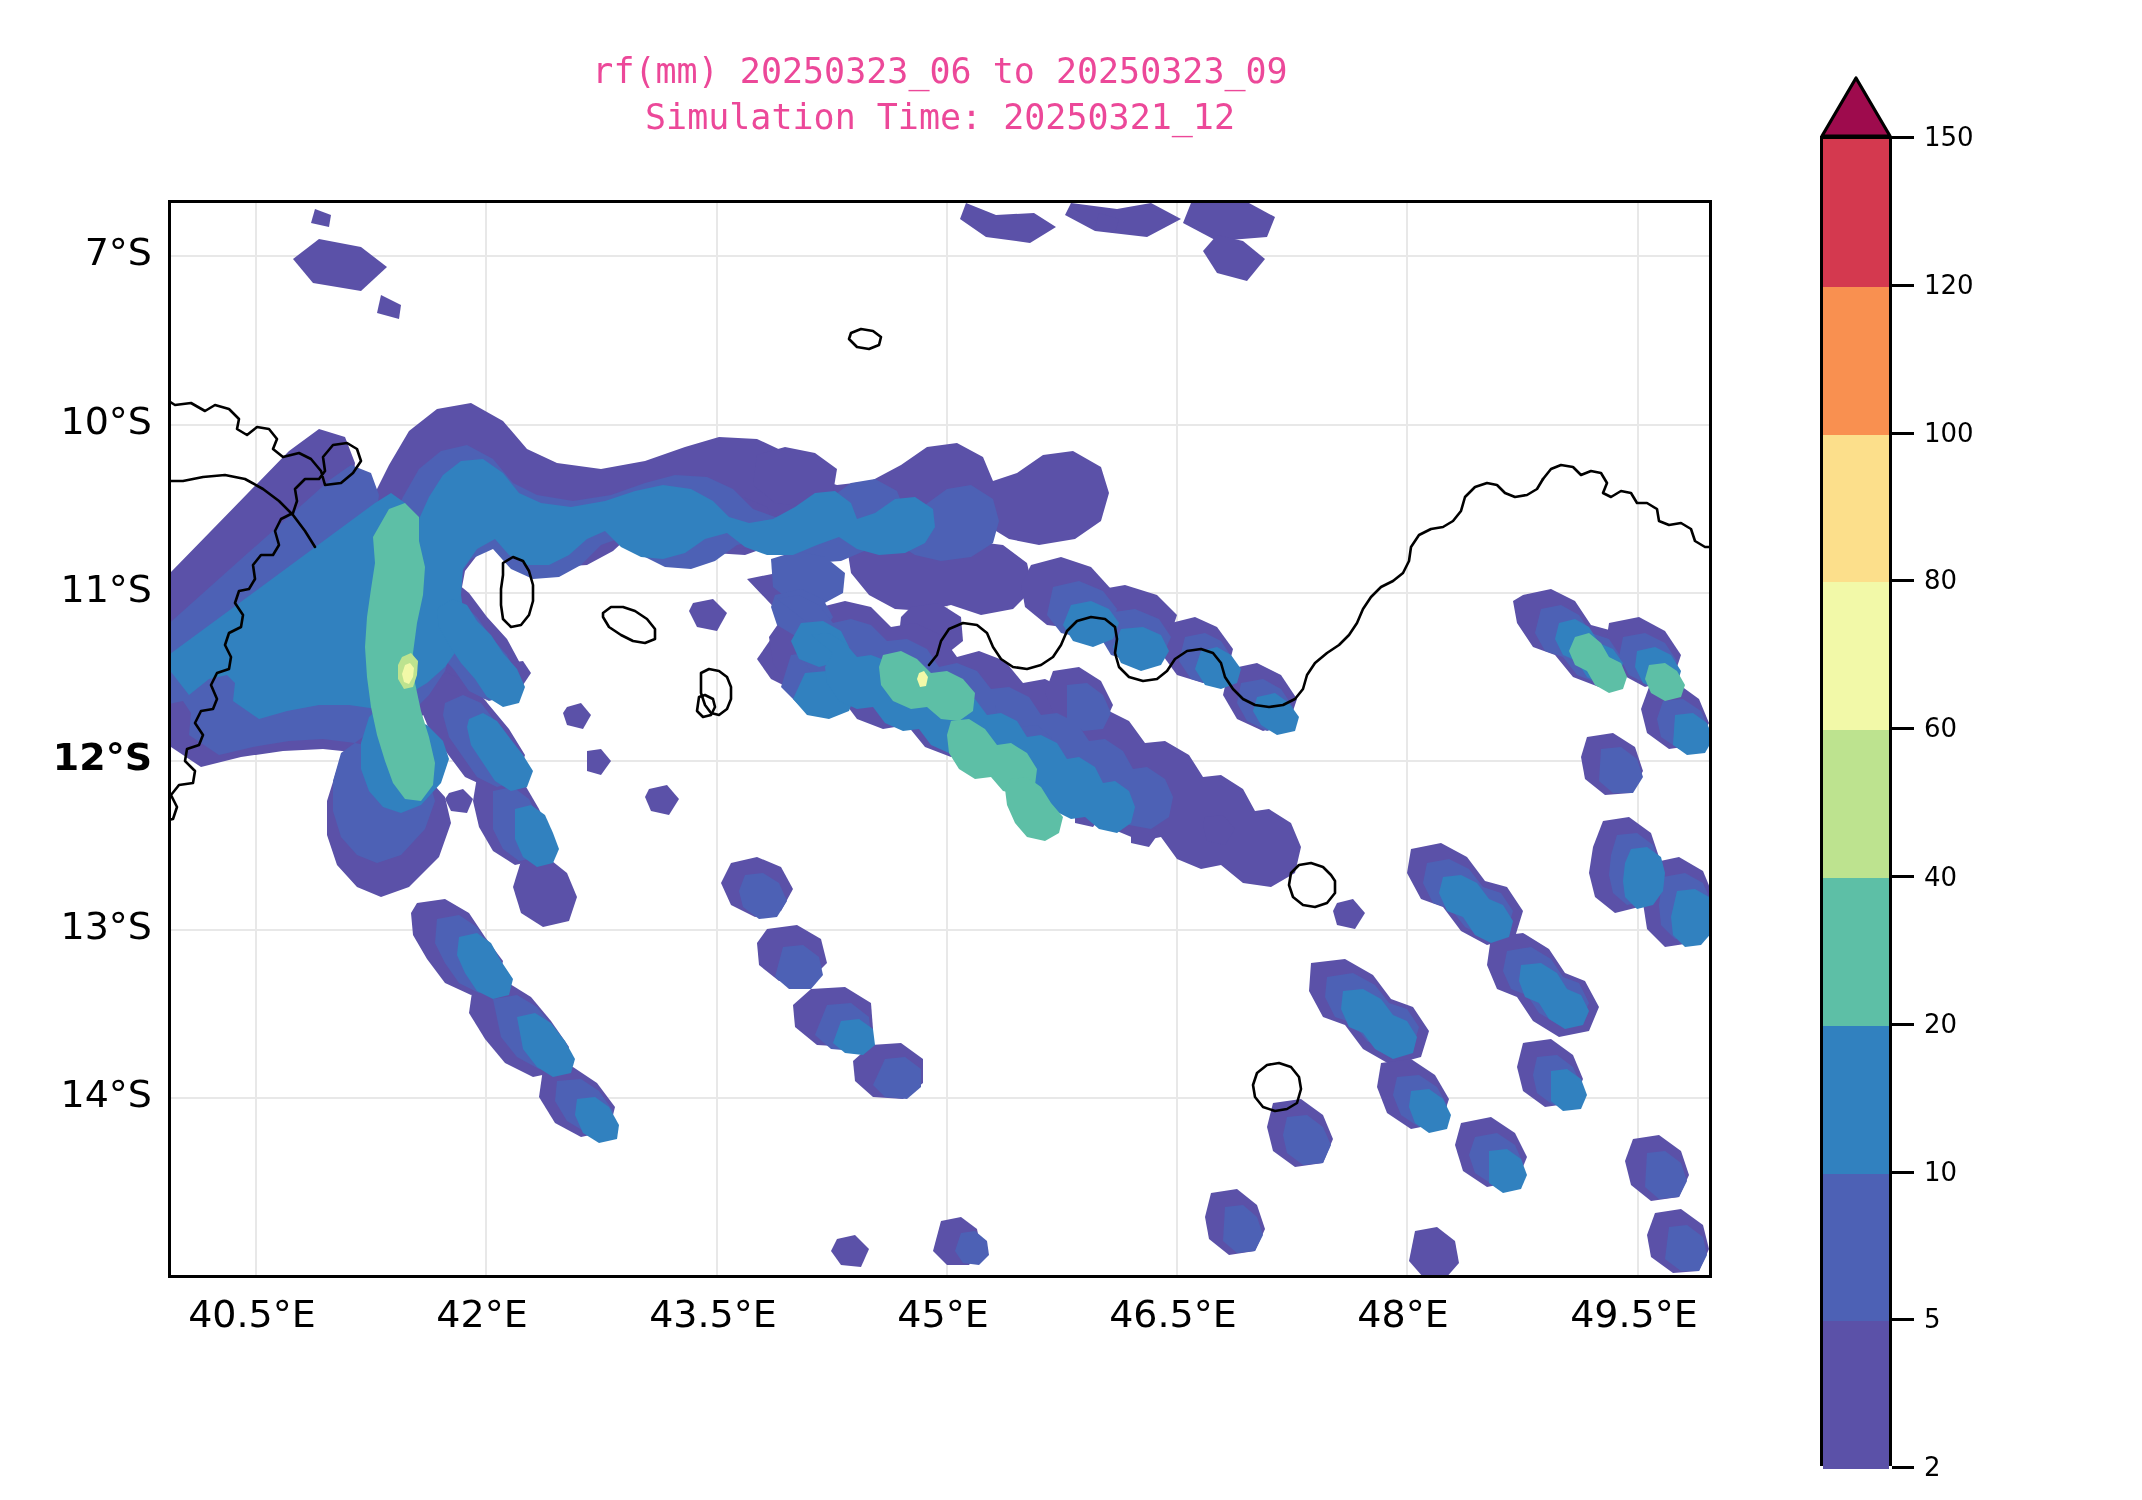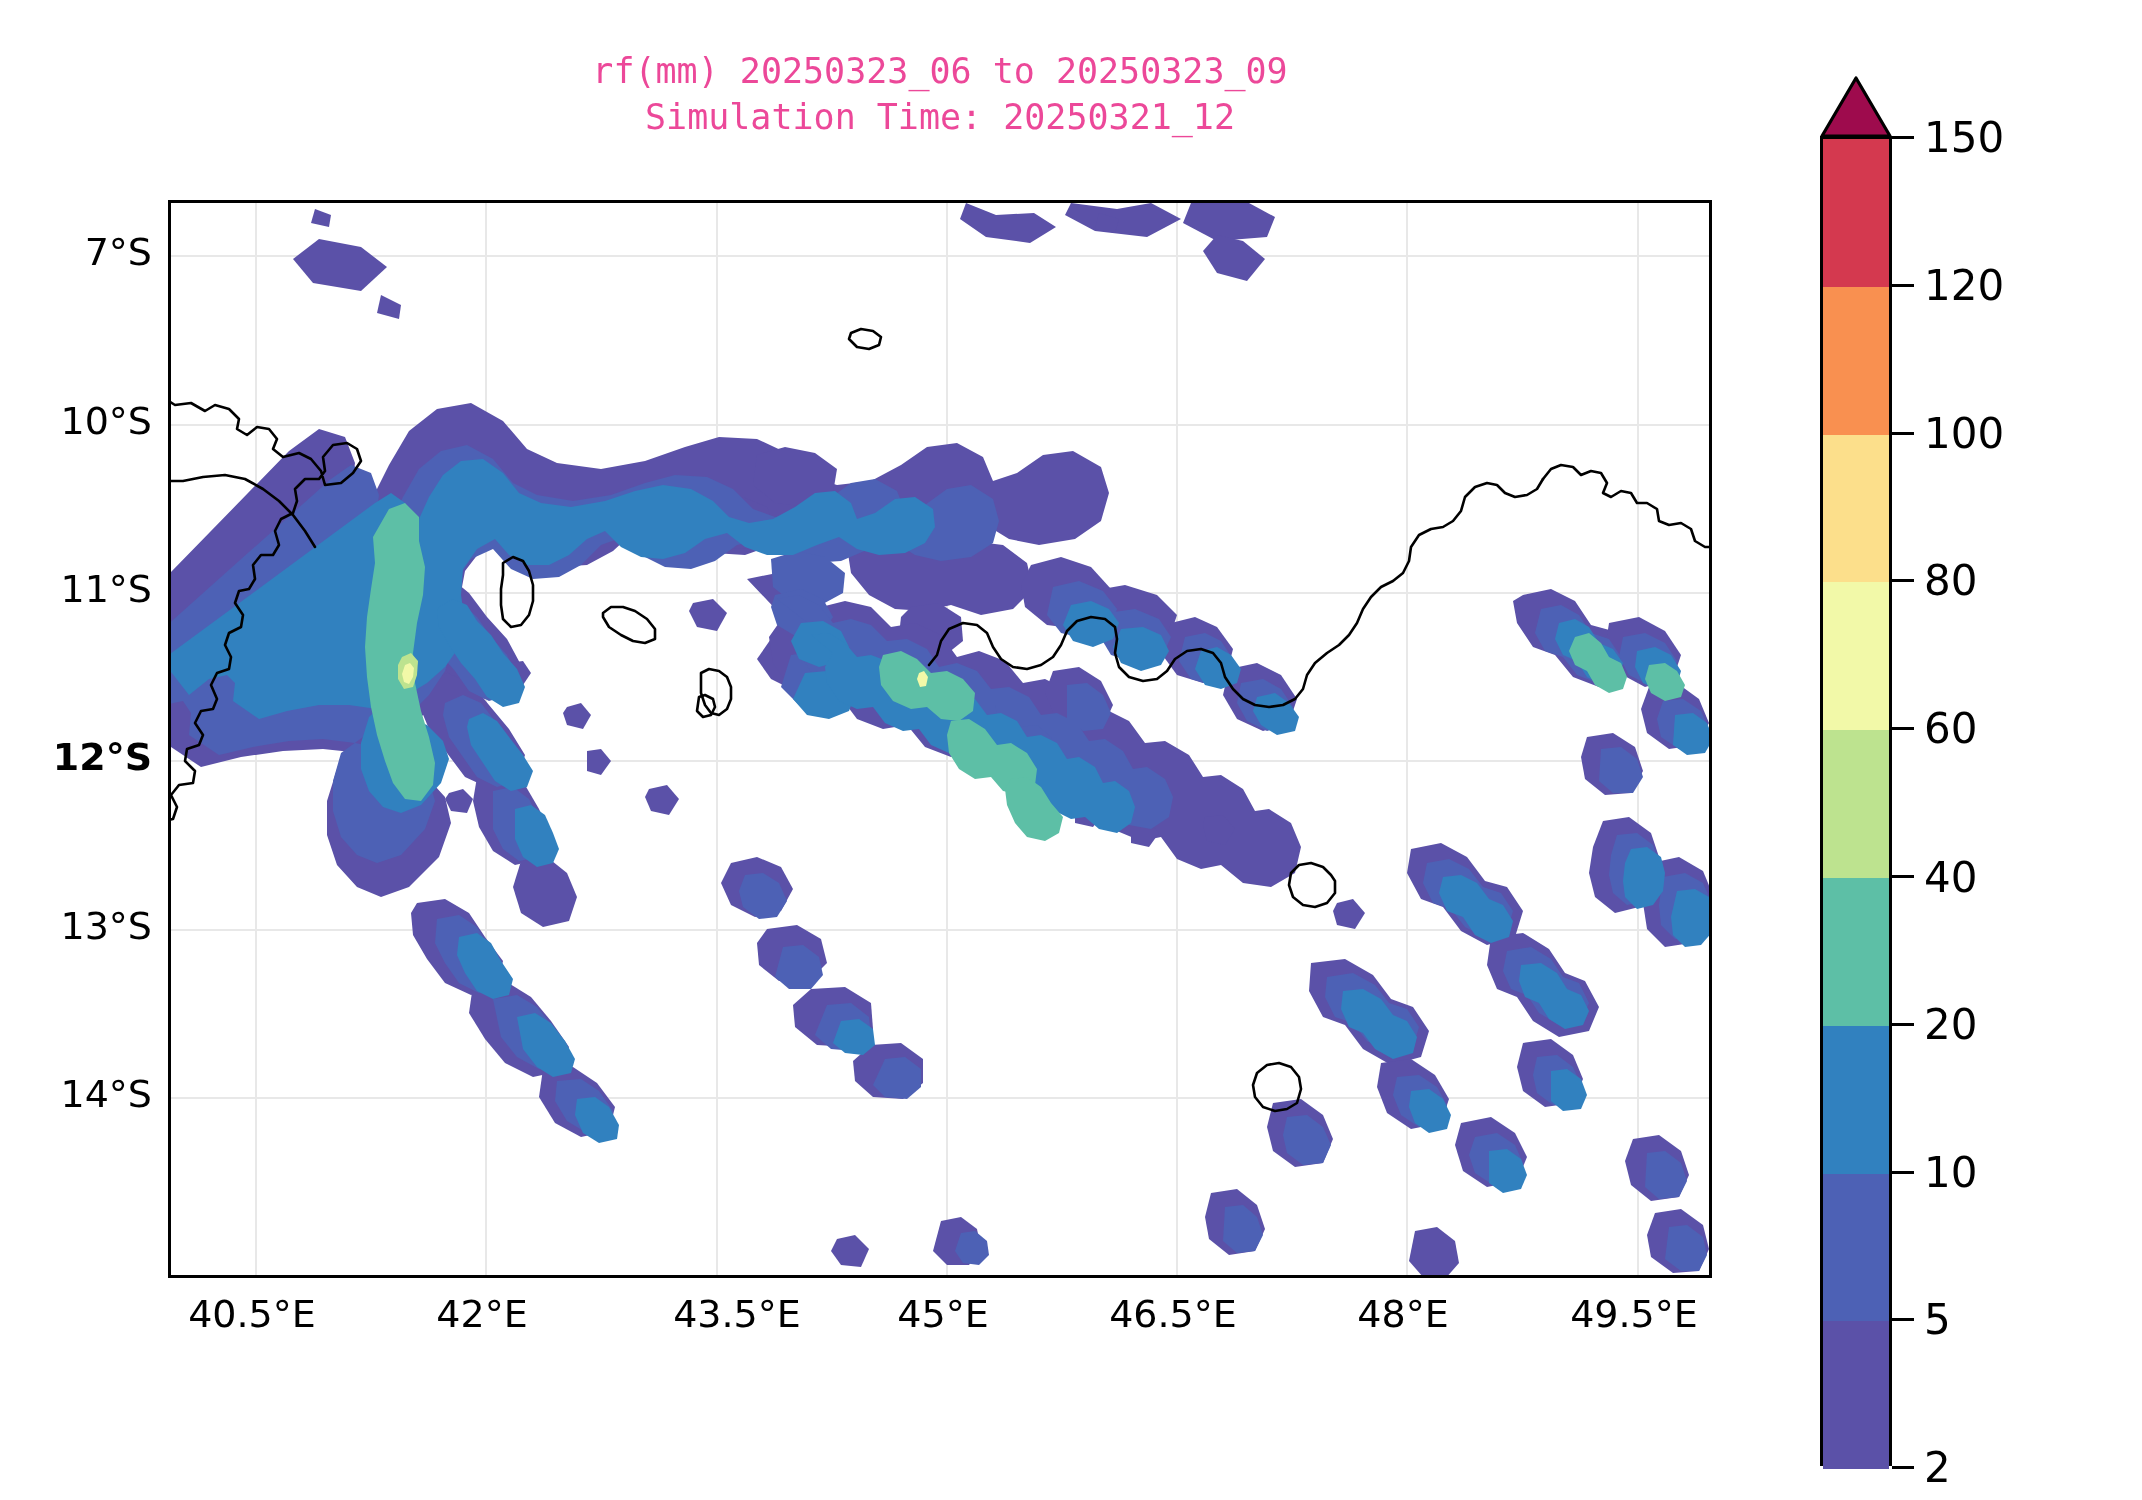--- a/index.html
+++ b/index.html
@@ -37,7 +37,7 @@
   .cb-tick{position:absolute;left:72px;width:22px;height:3px;background:#000;}
   .cb-label{position:absolute;left:104px;transform:translateY(-50%);
        font-family:"DejaVu Sans","Liberation Sans",sans-serif;
-       font-size:42px;color:#000;white-space:nowrap;}
+       font-size:26px;color:#000;white-space:nowrap;}
 </style>
 </head>
 <body>

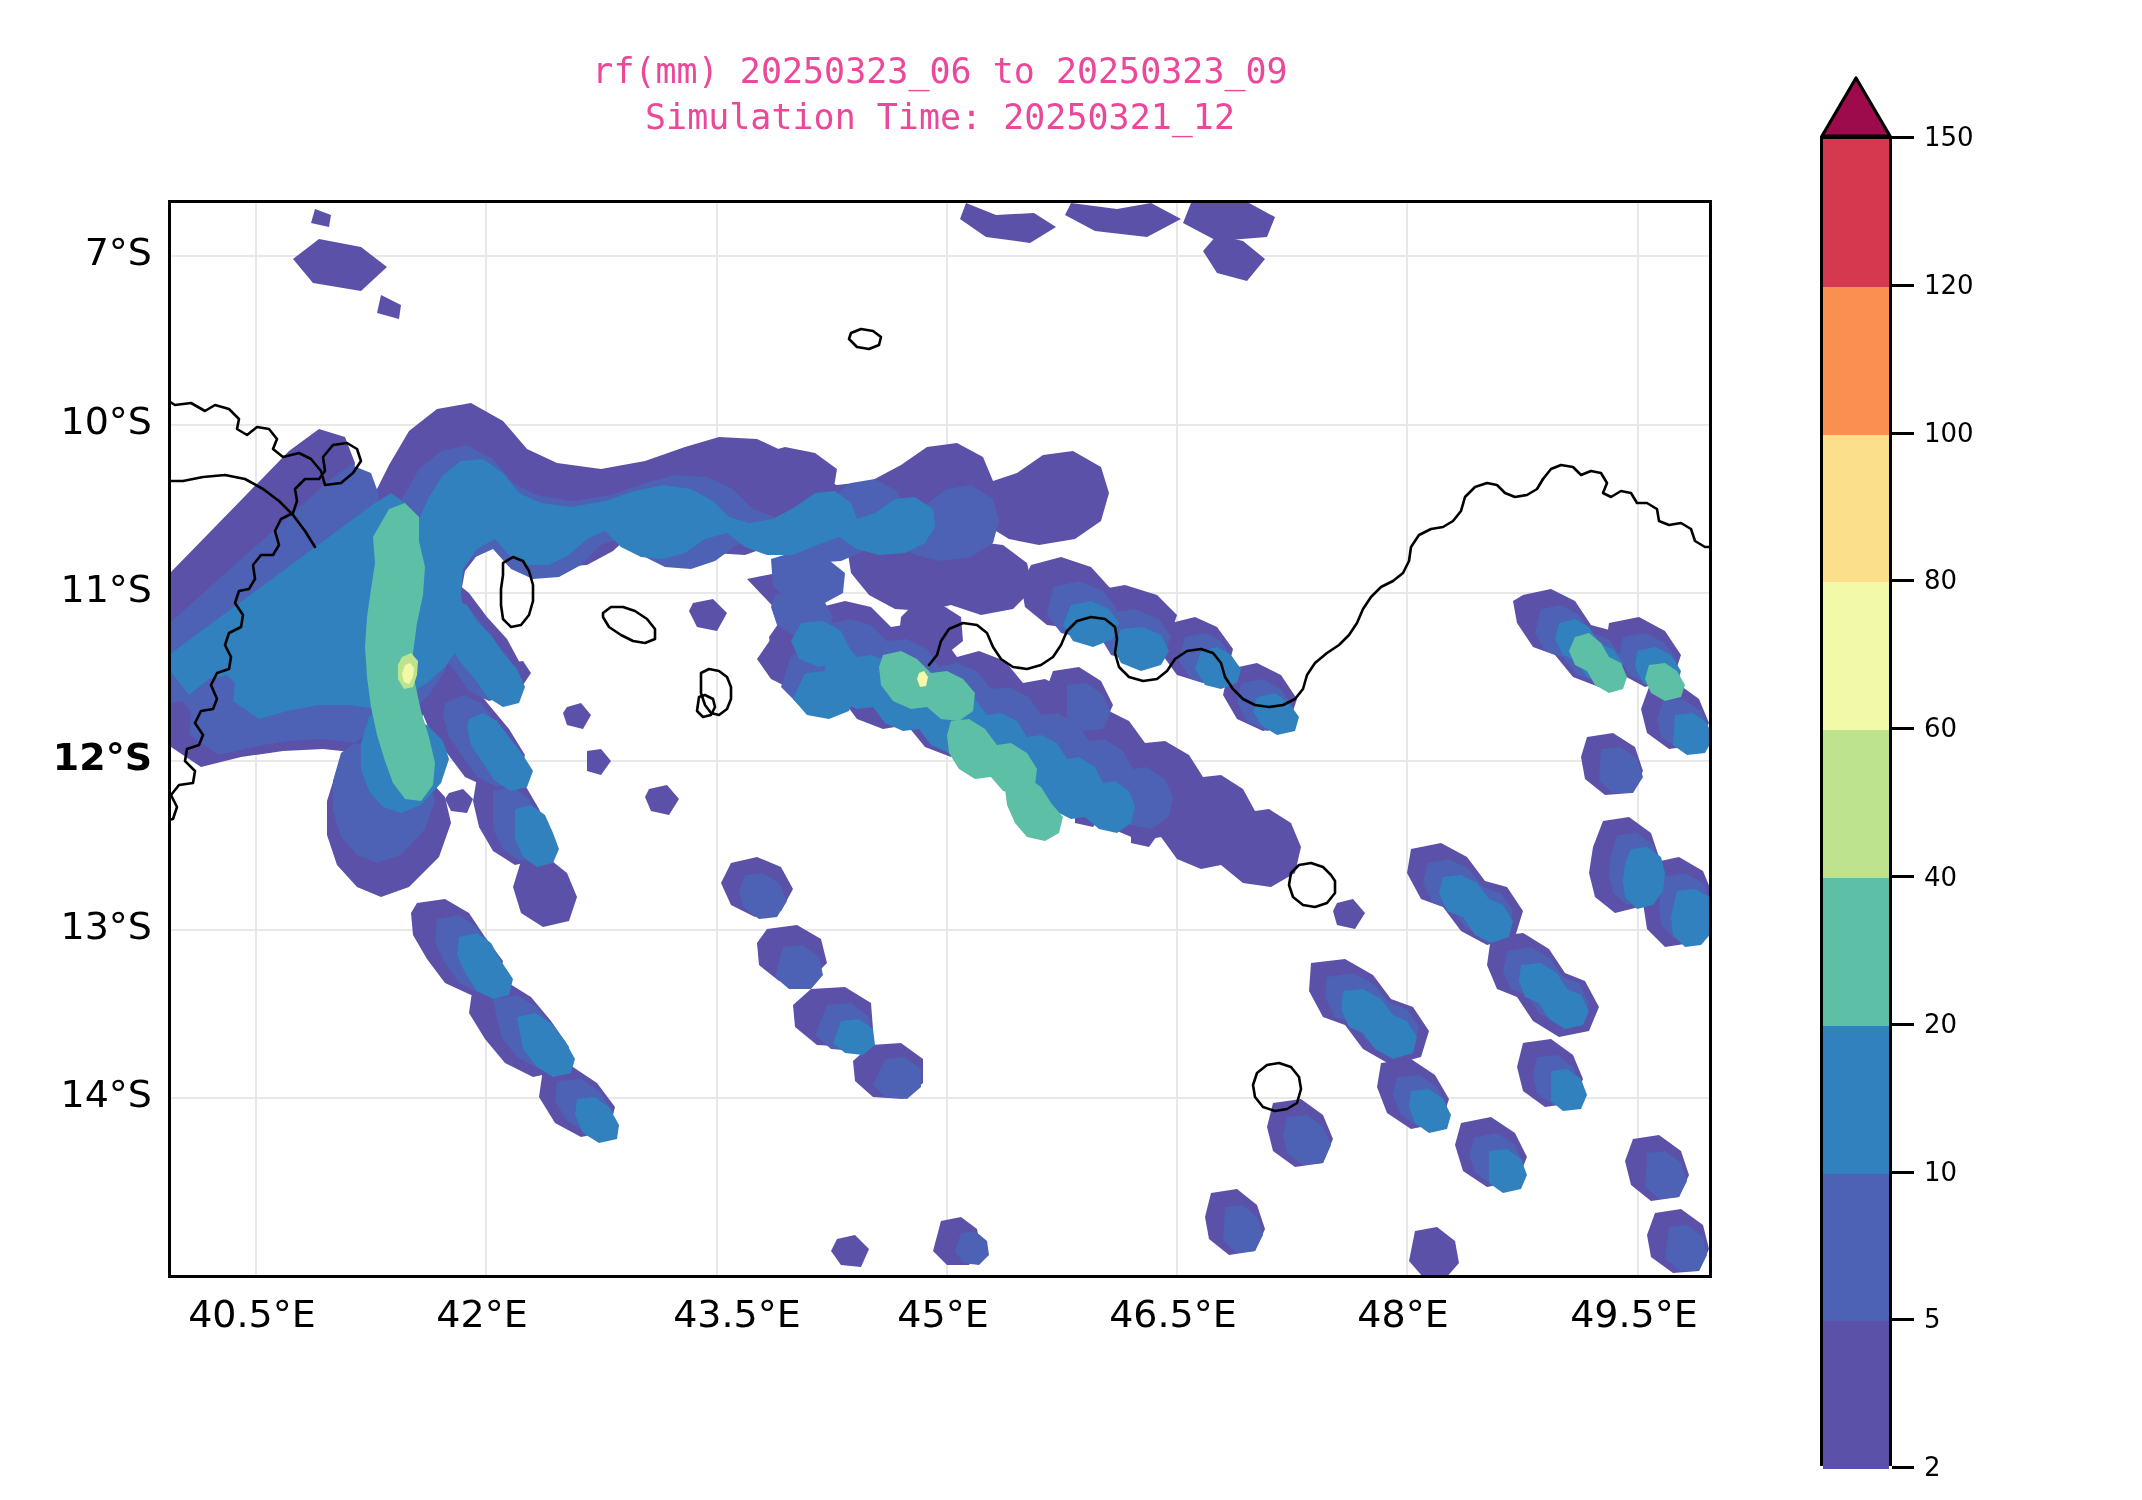--- a/index.html
+++ b/index.html
@@ -263,7 +263,7 @@
 
 <div class="xtick" style="left:252px;">40.5°E</div>
 <div class="xtick" style="left:482px;">42°E</div>
-<div class="xtick" style="left:713px;margin-left:24px;">43.5°E</div>
+<div class="xtick" style="left:713px;">43.5°E</div>
 <div class="xtick" style="left:943px;text-align:right;">45°E</div>
 <div class="xtick" style="left:1173px;">46.5°E</div>
 <div class="xtick" style="left:1403px;">48°E</div>

